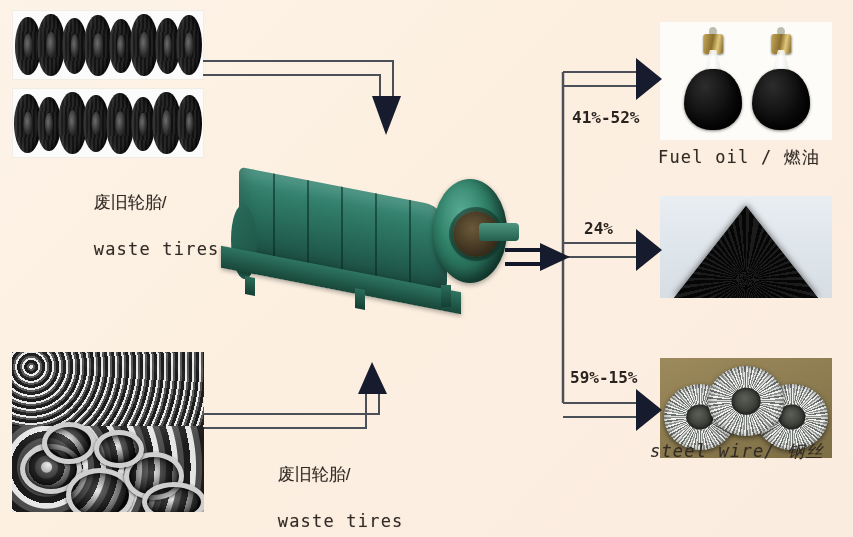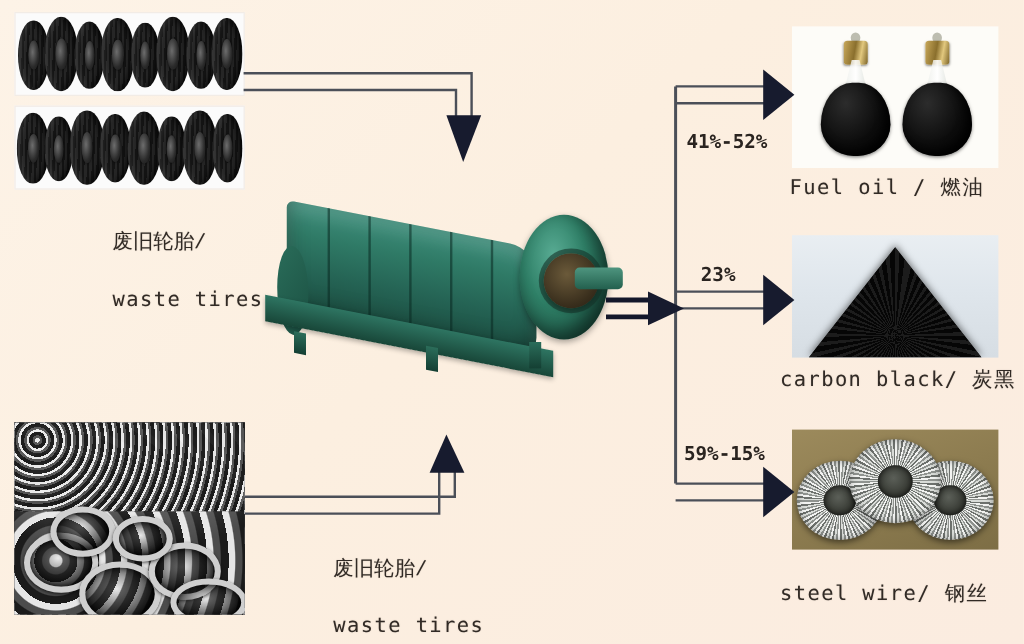--- a/index.html
+++ b/index.html
@@ -24,7 +24,7 @@
     line-height:1.35;
     text-shadow:0 0 1px rgba(60,50,40,.25);
   }
-  .cap .cn{font-family:Liberation Mono, monospace;letter-spacing:0px;}
+  .cap .cn{font-family:Liberation Sans, sans-serif;letter-spacing:0px;}
   .pct{
     position:absolute;
     color:#2a2420;

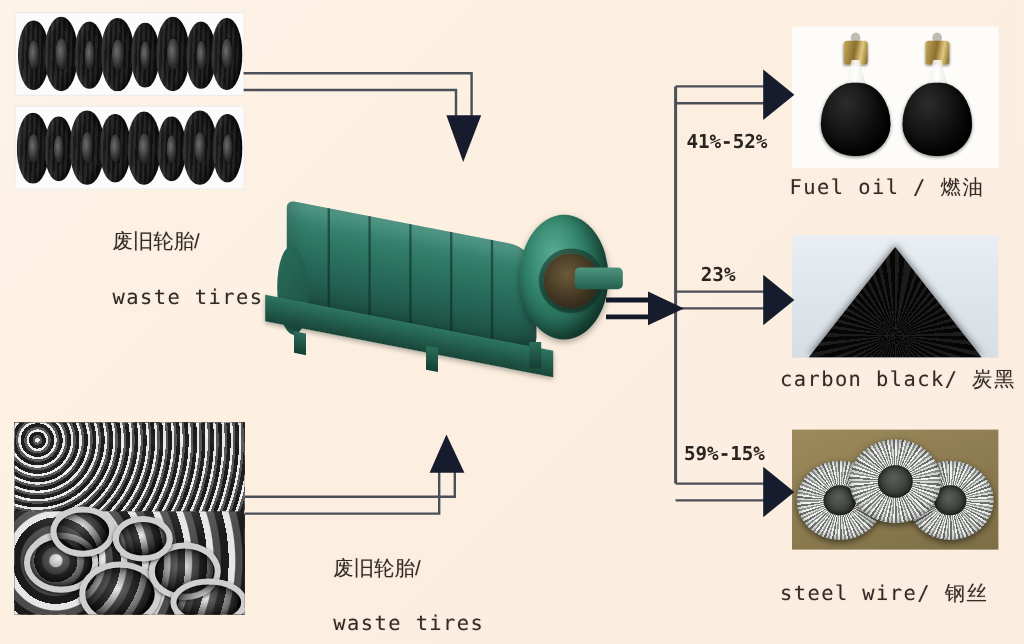--- a/index.html
+++ b/index.html
@@ -283,7 +283,7 @@
   <div class="cap" style="left:650px;top:484px;">steel wire/ 钢丝</div>
 
   <div class="pct" style="left:572px;top:108px;">41%-52%</div>
-  <div class="pct" style="left:584px;top:219px;">23%</div>
+  <div class="pct" style="left:584px;top:219px;">24%</div>
   <div class="pct" style="left:570px;top:368px;">59%-15%</div>
 
   <svg class="ink" viewBox="0 0 853 537">

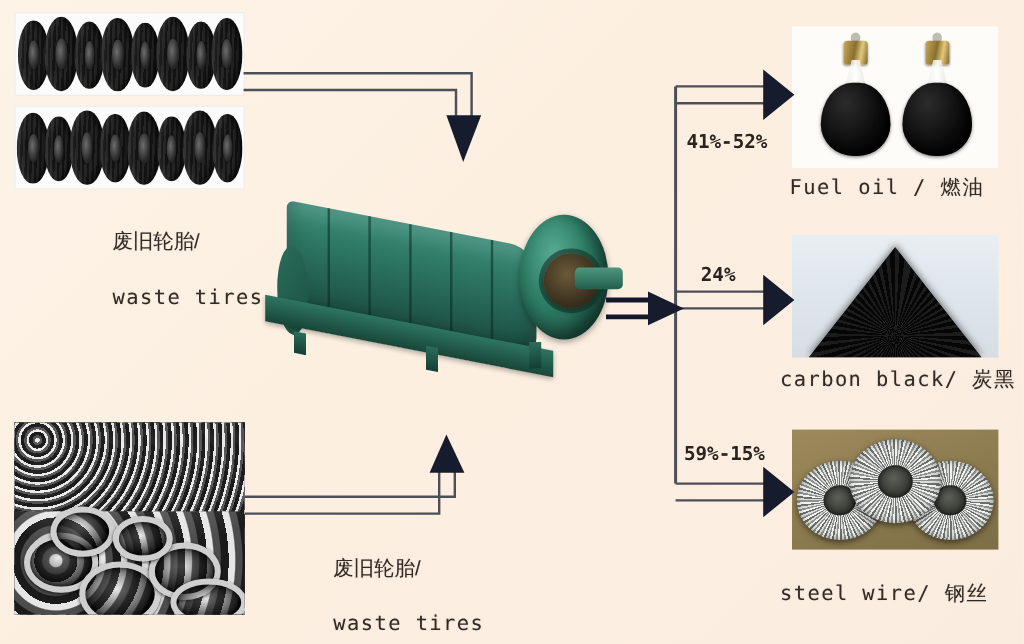--- a/index.html
+++ b/index.html
@@ -273,7 +273,6 @@
     <div class="cbpile"></div>
     <div class="cbtex"></div>
   </div>
-  <div class="cap" style="left:650px;top:306px;">carbon black/ 炭黑</div>
 
   <div class="photo swbox" style="left:660px;top:358px;width:172px;height:100px;">
     <div class="coil" style="left:4px; top:26px;width:72px;height:66px;"></div>

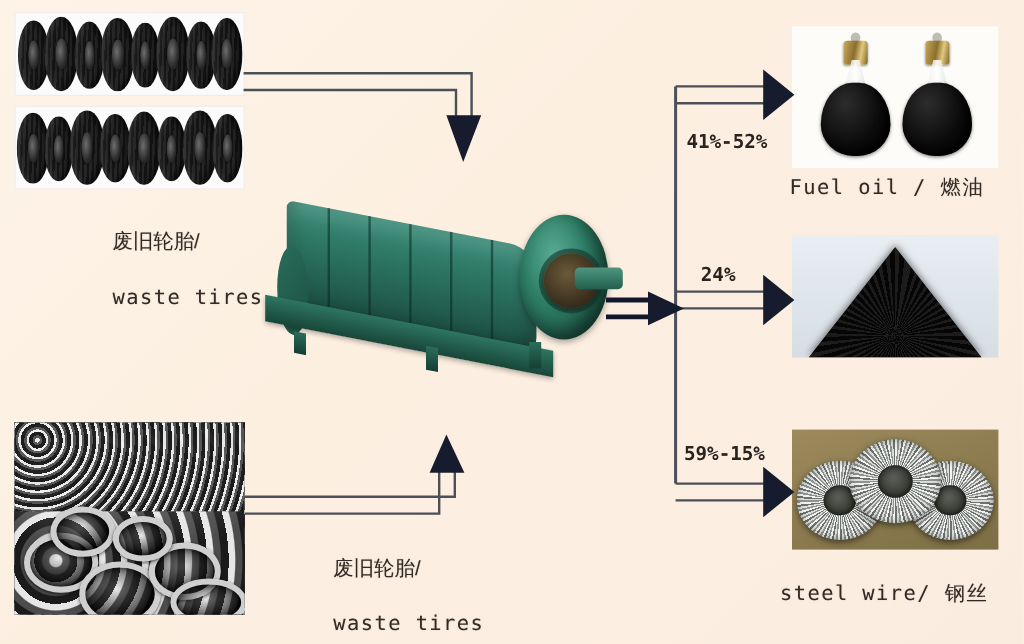--- a/index.html
+++ b/index.html
@@ -279,7 +279,7 @@
     <div class="coil" style="left:96px;top:26px;width:72px;height:66px;"></div>
     <div class="coil" style="left:48px;top:8px; width:76px;height:70px;"></div>
   </div>
-  <div class="cap" style="left:650px;top:484px;">steel wire/ 钢丝</div>
+  <div class="cap" style="left:650px;top:440px;font-style:italic;">steel wire/ 钢丝</div>
 
   <div class="pct" style="left:572px;top:108px;">41%-52%</div>
   <div class="pct" style="left:584px;top:219px;">24%</div>

